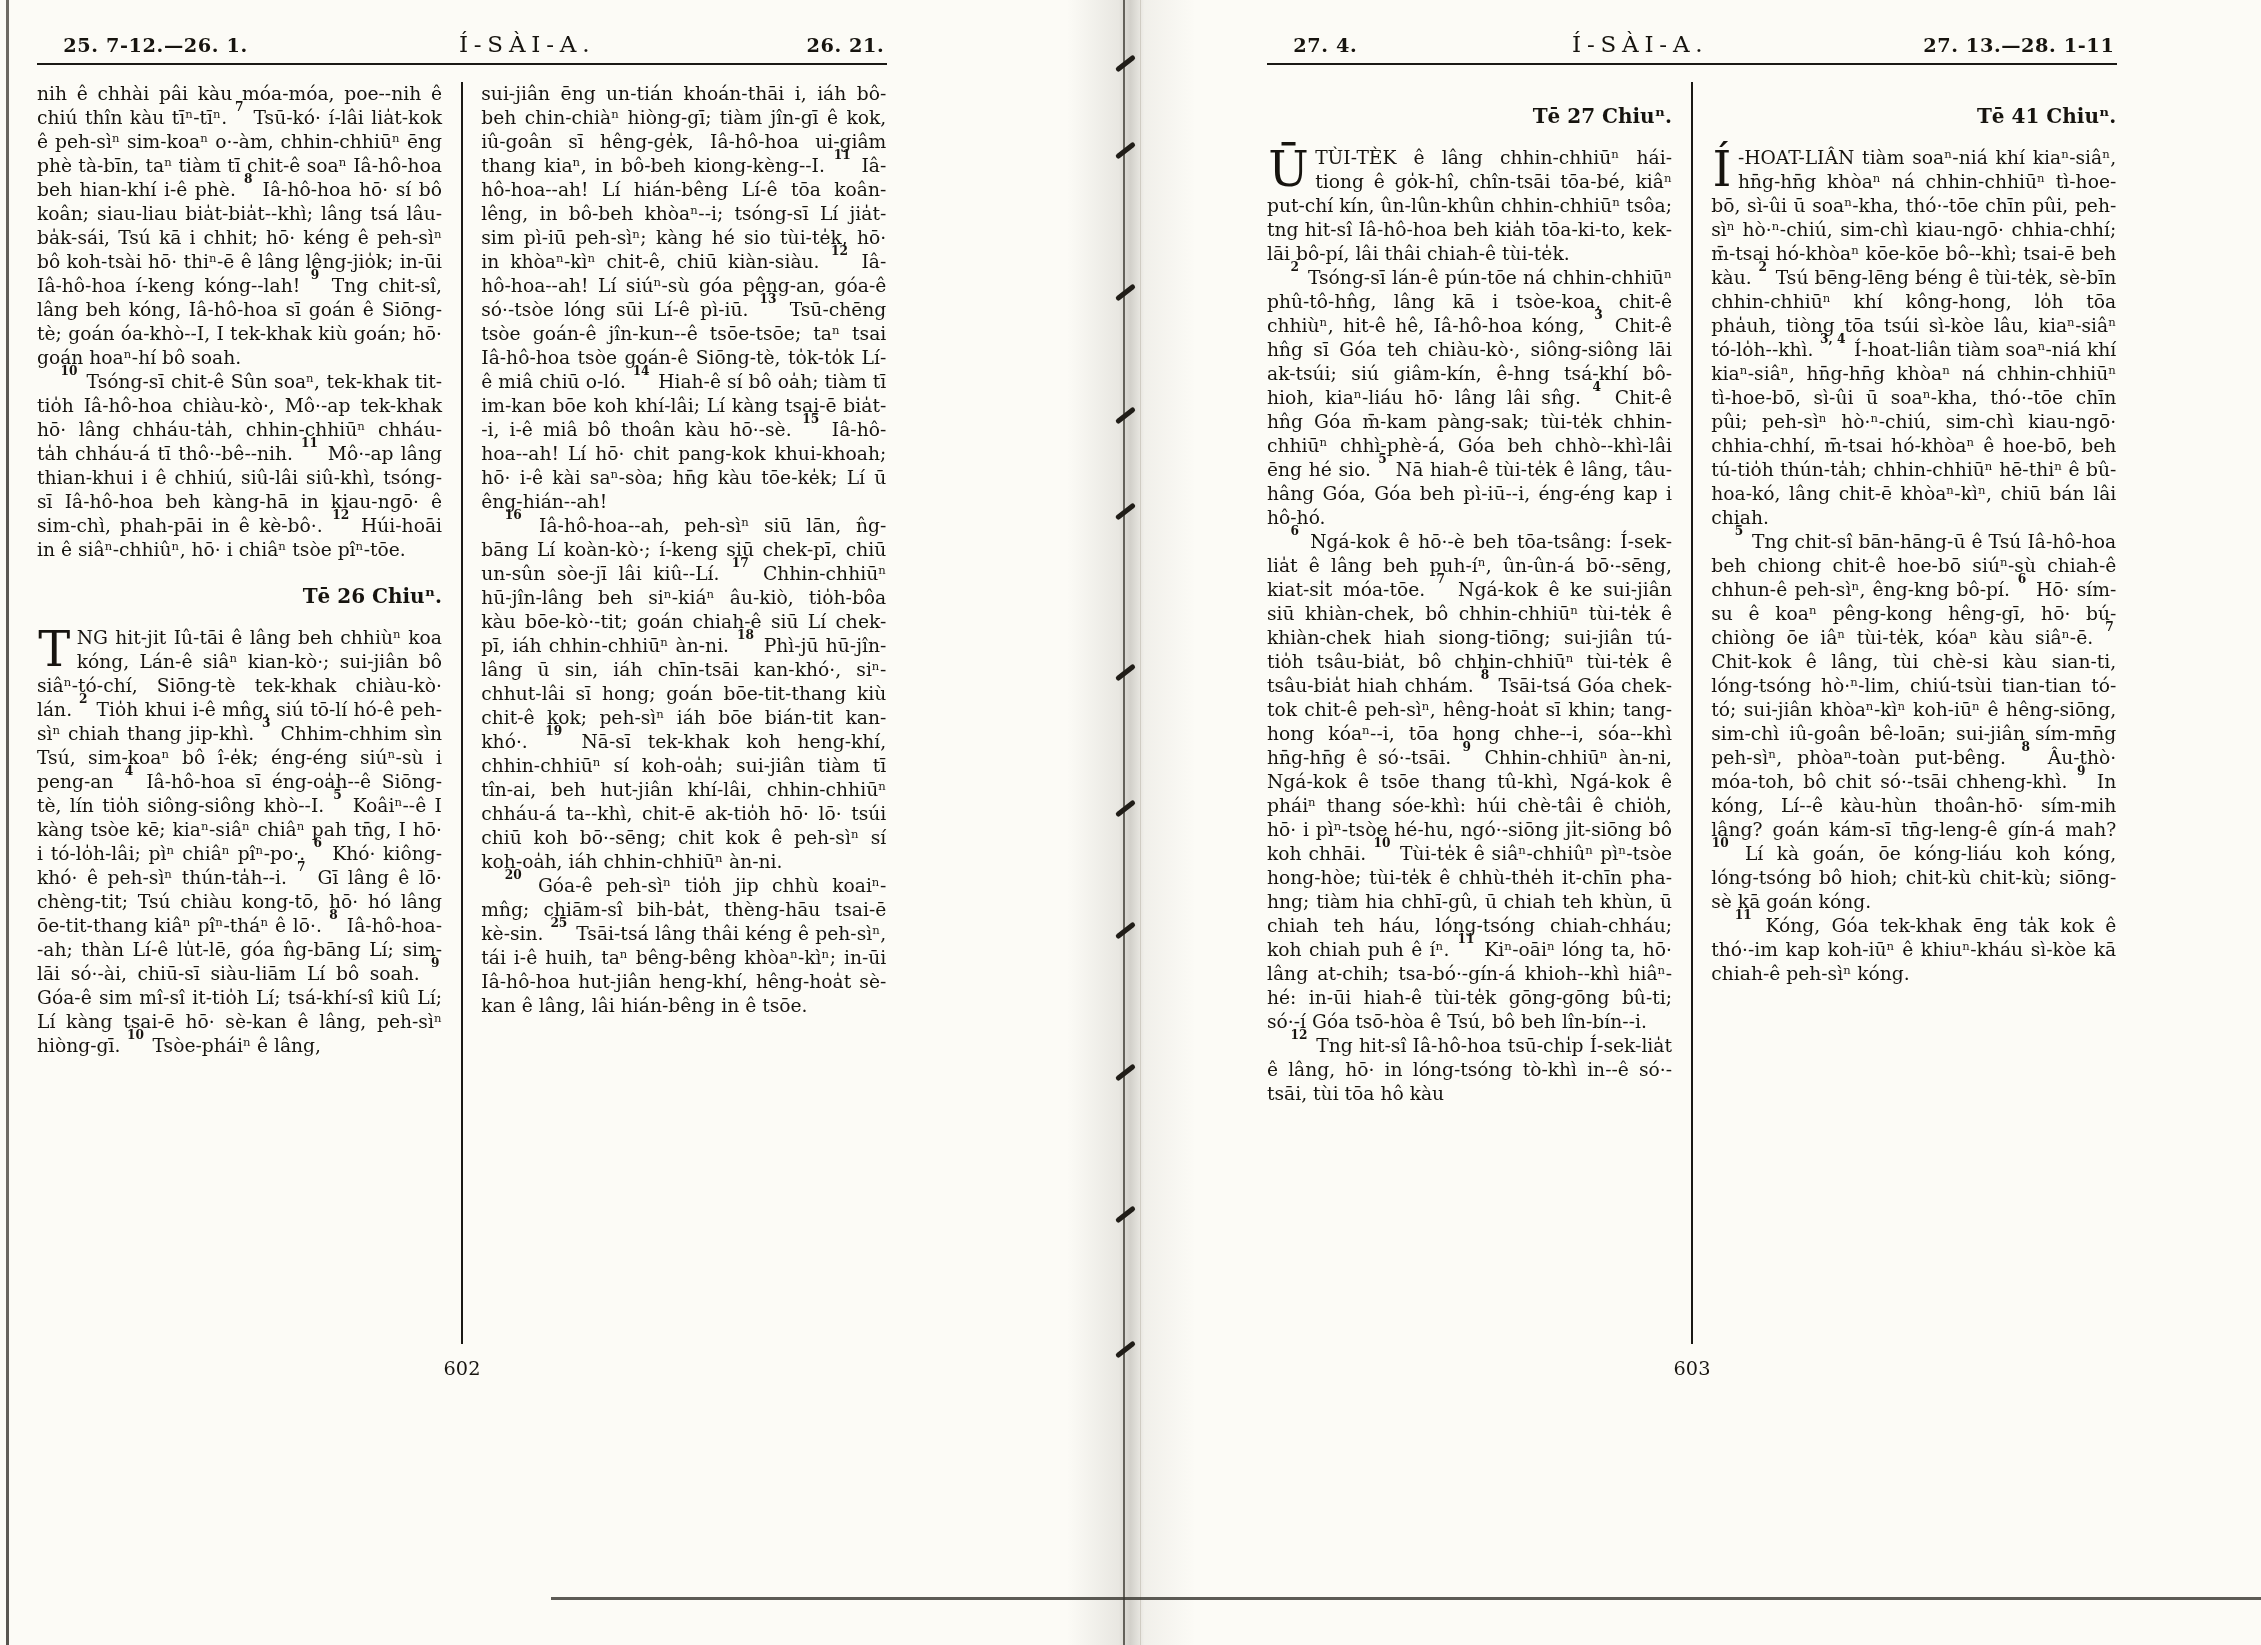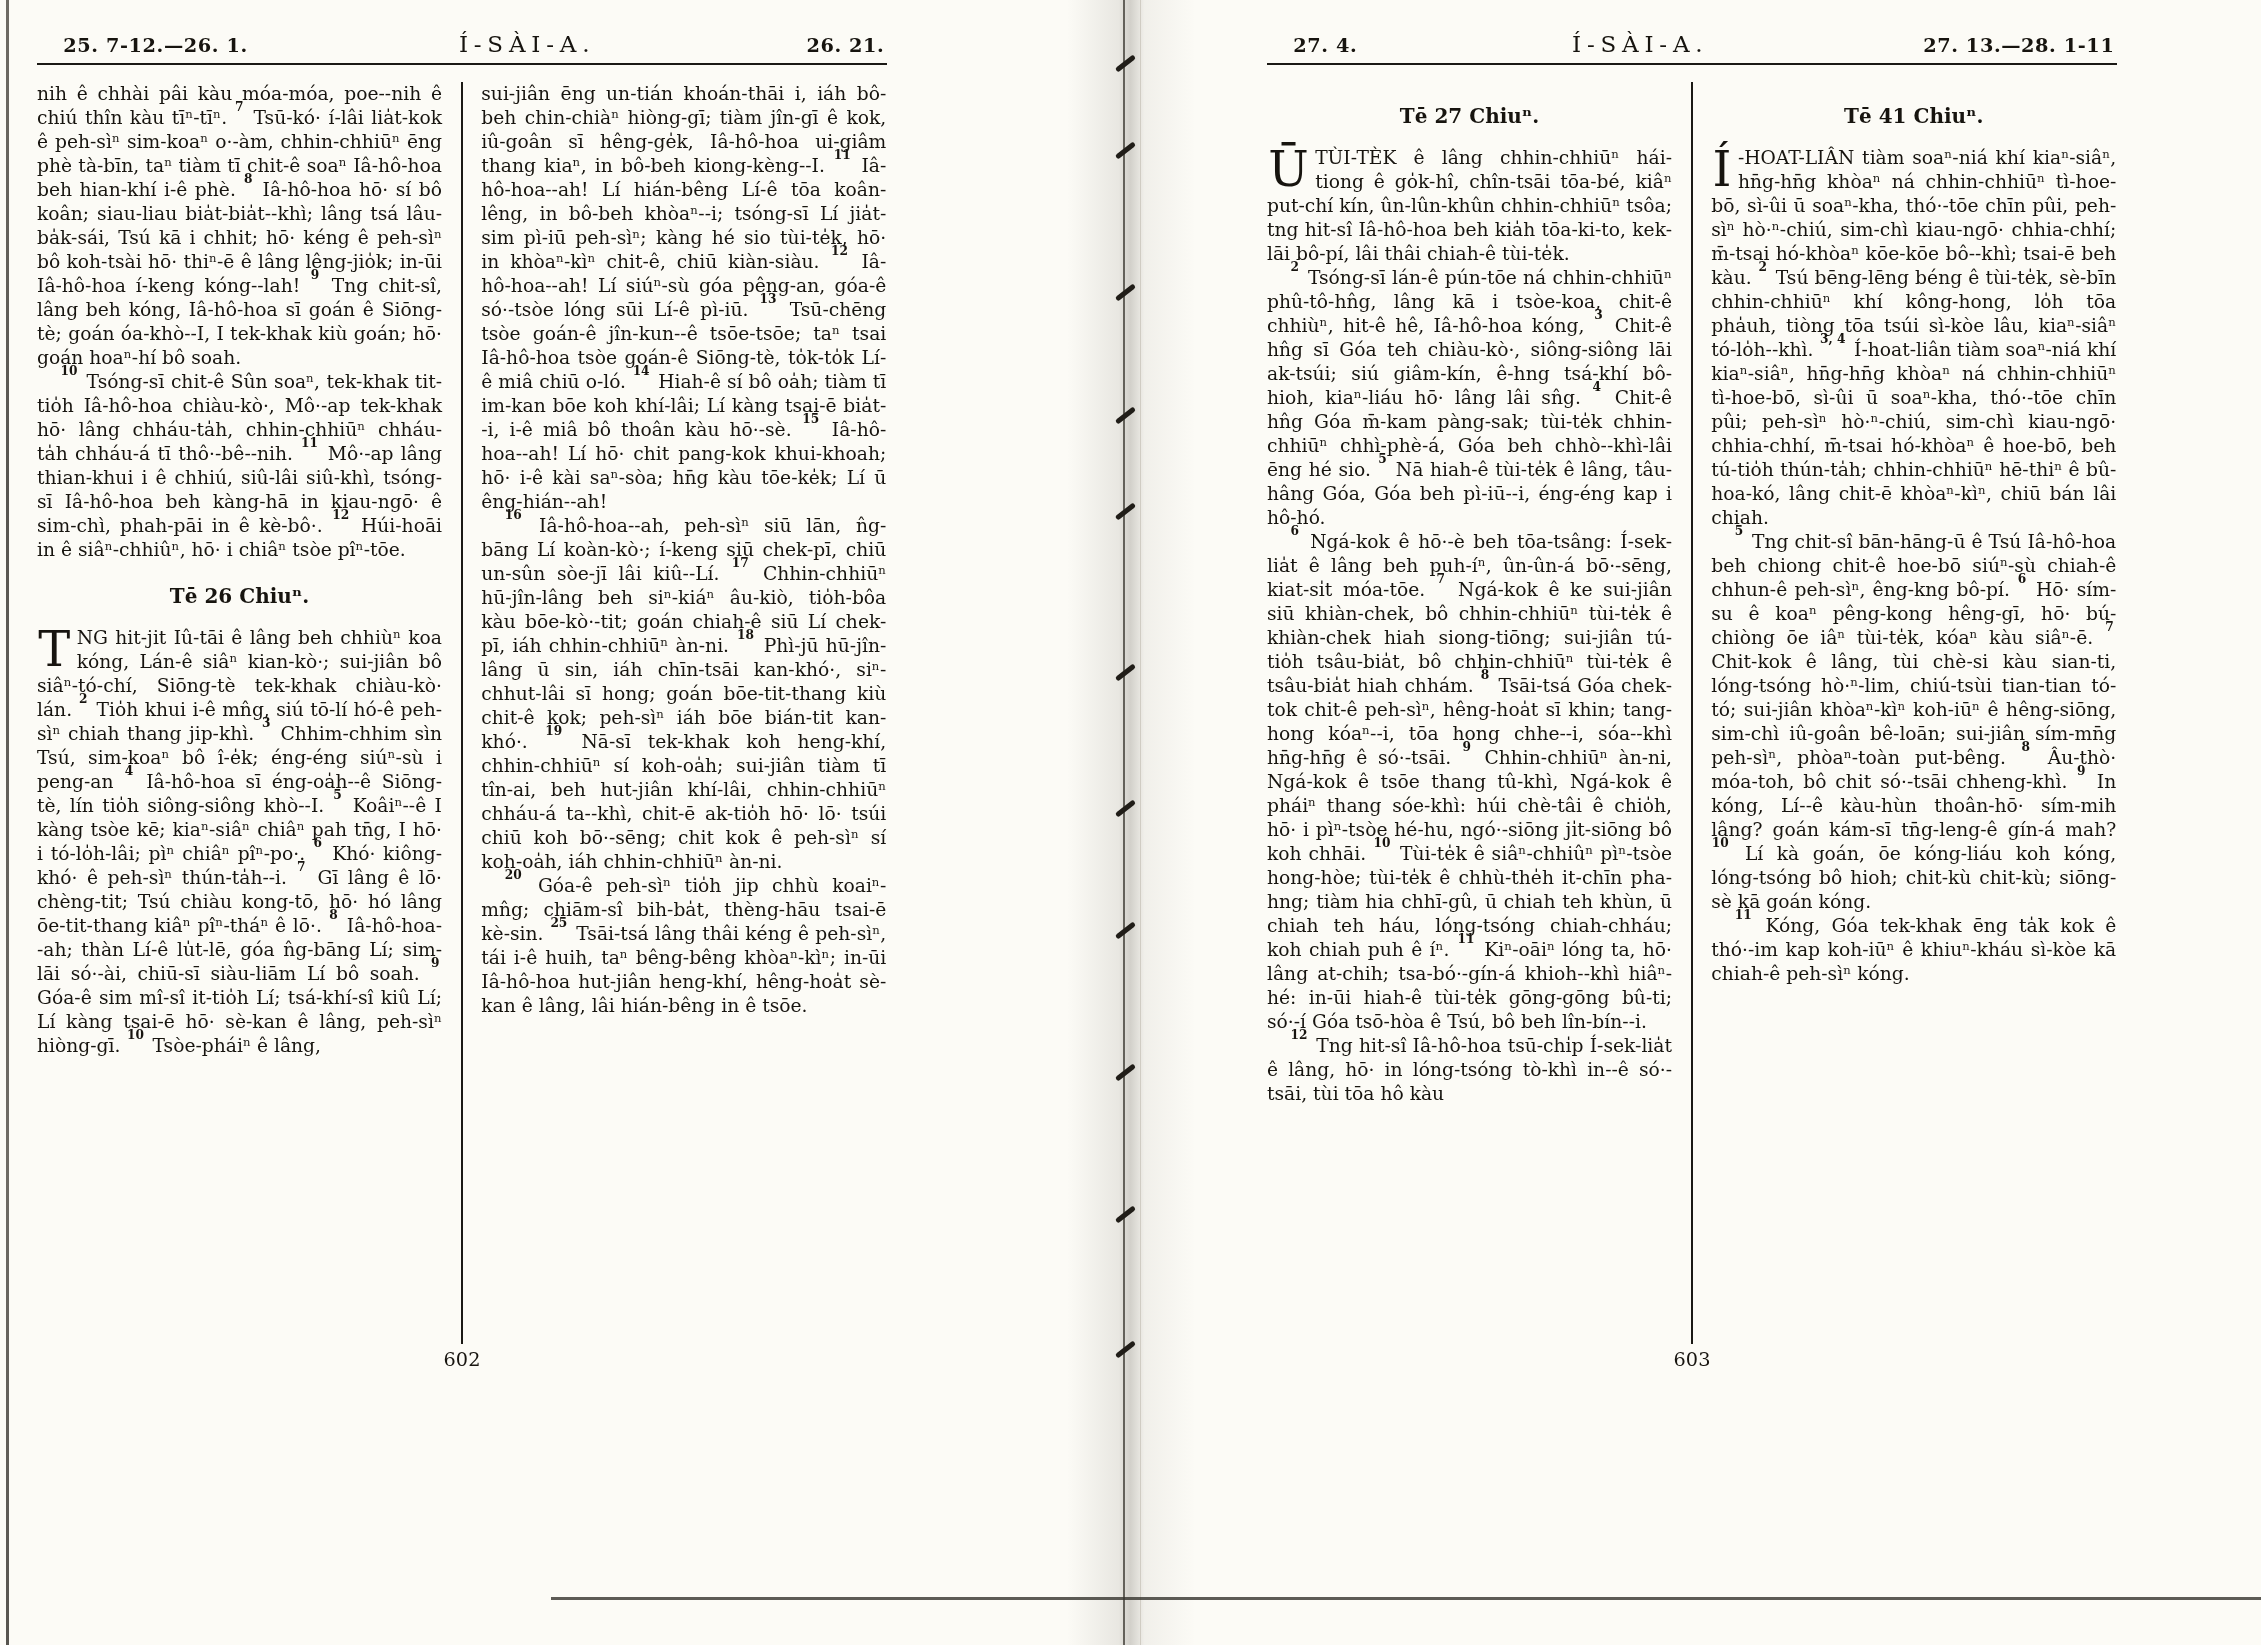--- a/index.html
+++ b/index.html
@@ -39,7 +39,7 @@
 
   .para { text-indent:23px; }
   .para.noindent, .para.has-drop { text-indent:0; }
-  .chapter-heading { font-weight:700; font-size:20px; text-align:center; margin:22px 0 18px; text-indent:0; }
+  .chapter-heading { font-weight:700; font-size:20px; text-align:right; margin:22px 0 18px; text-indent:0; }
   .dropcap { float:left; font-size:48px; line-height:39px; padding:3.9px 6.4px 0 1.3px; }
   sup.verse { font-size:12.2px; font-weight:700; position:relative; top:-6.4px; line-height:0; padding:0 2.6px 0 0.6px; }
 

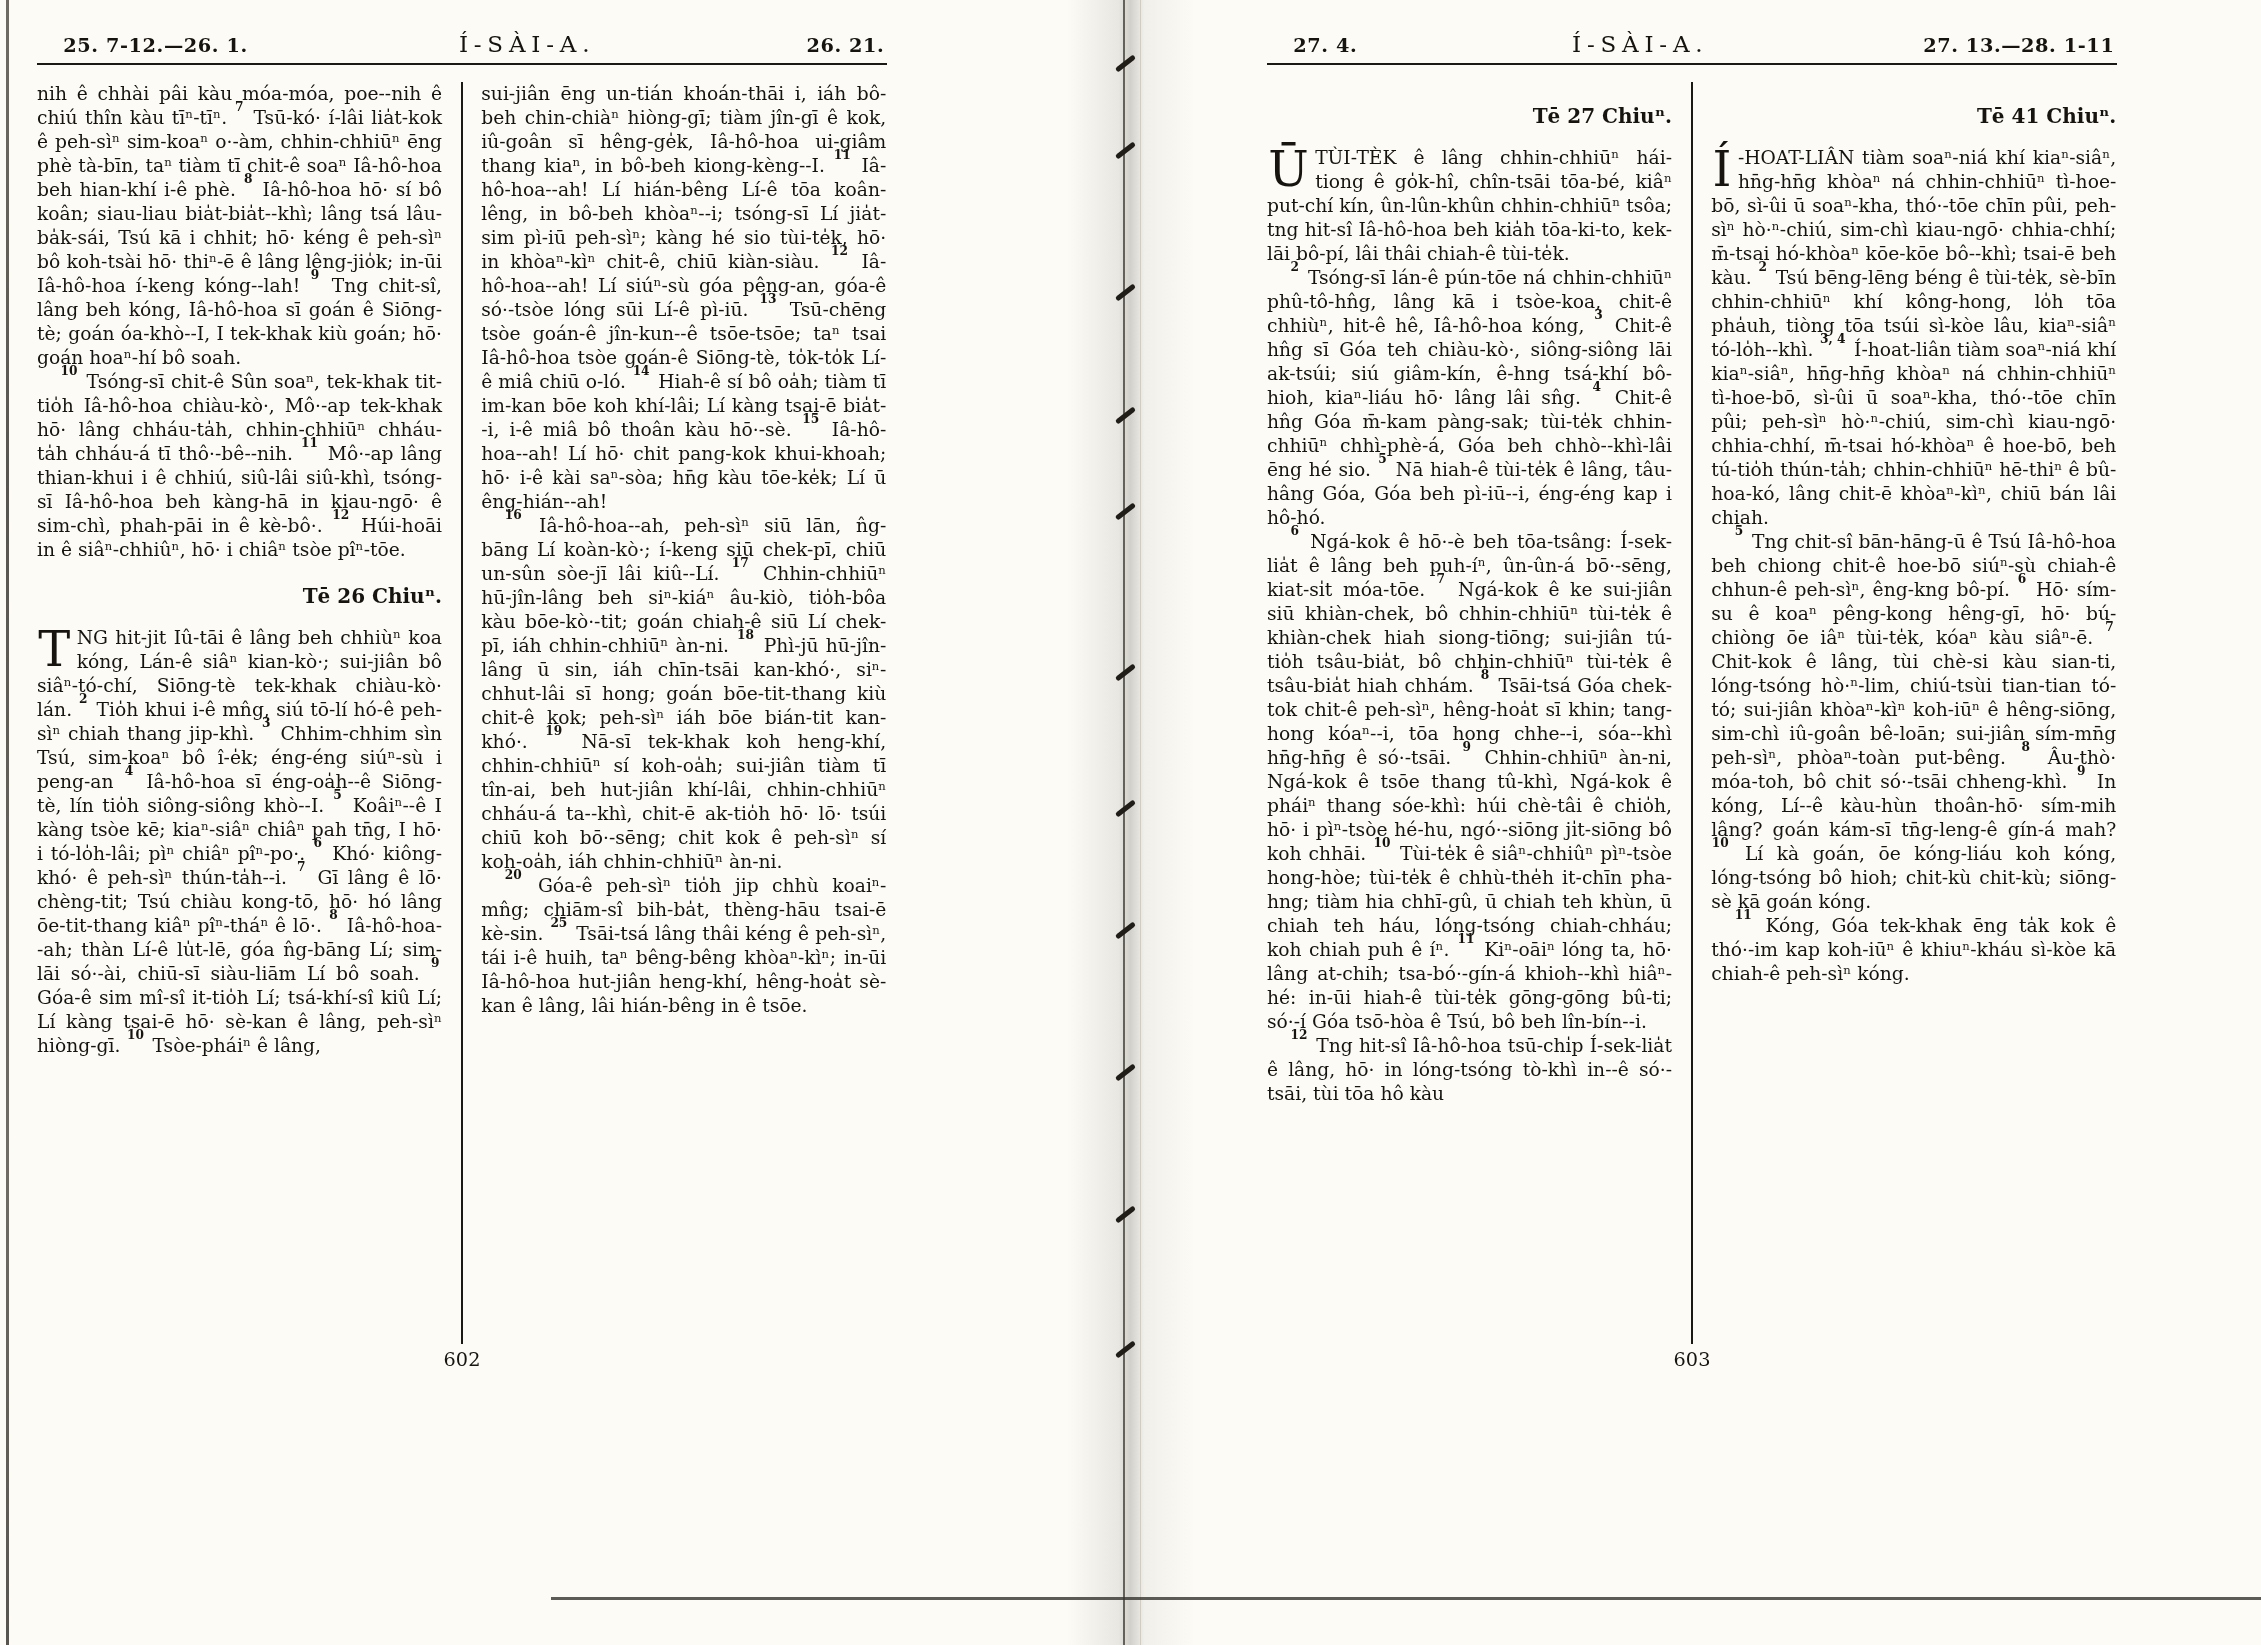--- a/index.html
+++ b/index.html
@@ -43,7 +43,7 @@
   .dropcap { float:left; font-size:48px; line-height:39px; padding:3.9px 6.4px 0 1.3px; }
   sup.verse { font-size:12.2px; font-weight:700; position:relative; top:-6.4px; line-height:0; padding:0 2.6px 0 0.6px; }
 
-  .pagenum { text-align:center; font-size:19.3px; margin-top:4px; }
+  .pagenum { text-align:center; font-size:19.3px; margin-top:13px; }
 </style>
 </head>
 <body>

